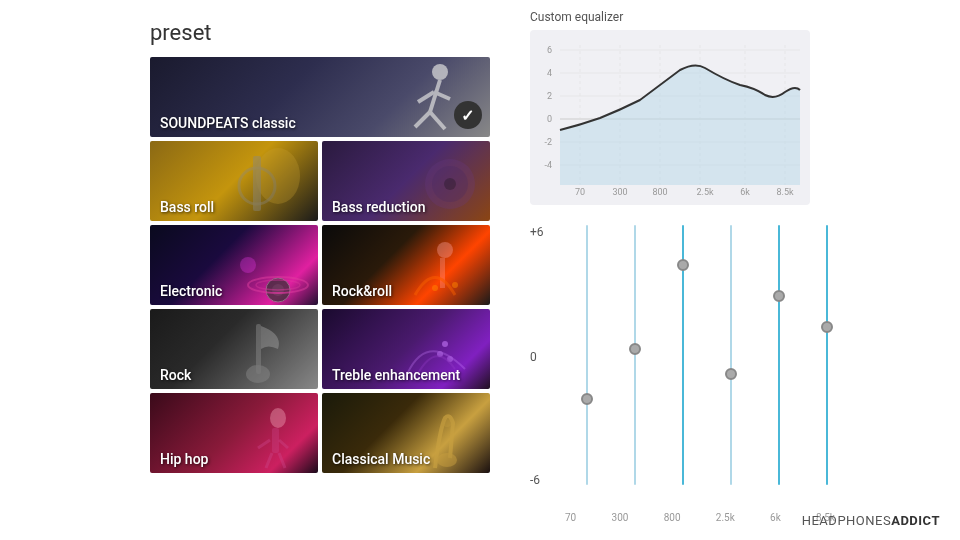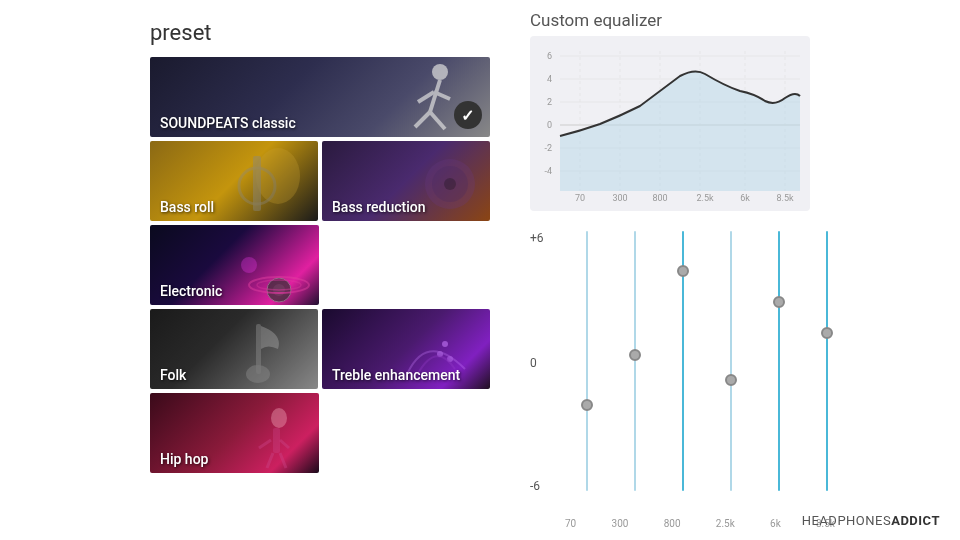--- a/index.html
+++ b/index.html
@@ -129,7 +129,7 @@
     }
 
     .eq-title {
-      font-size: 17px;
+      font-size: 12px;
       color: #555;
       margin-bottom: 6px;
       font-weight: 400;

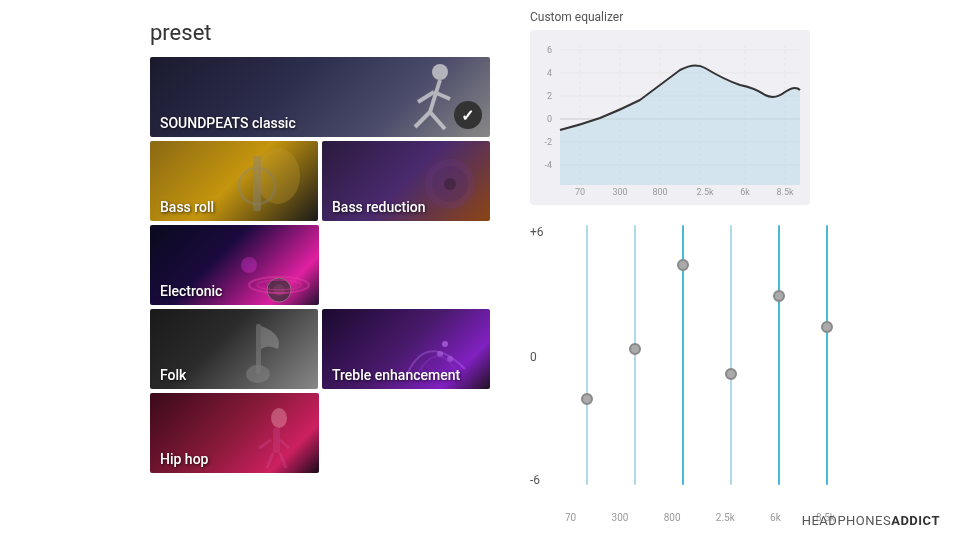--- a/index.html
+++ b/index.html
@@ -220,6 +220,16 @@
         </svg>
         <div class="preset-item-label">Electronic</div>
       </div>
+      <div class="preset-item half-width bg-rock">
+        <svg style="position:absolute;right:5px;top:5px;height:75px;width:90px;opacity:0.6" viewBox="0 0 90 75">
+          <circle cx="50" cy="20" r="8" fill="#ffaaaa" opacity="0.6"></circle>
+          <rect x="45" y="28" width="5" height="30" fill="#ffaaaa" opacity="0.5"></rect>
+          <circle cx="60" cy="55" r="3" fill="#ff8800" opacity="0.8"></circle>
+          <circle cx="40" cy="58" r="3" fill="#ff8800" opacity="0.8"></circle>
+          <path d="M20,65 Q40,30 60,65" stroke="#ff6600" stroke-width="3" fill="none" opacity="0.7"></path>
+        </svg>
+        <div class="preset-item-label">Rock&amp;roll</div>
+      </div>
     </div>
 
     <div class="preset-row">

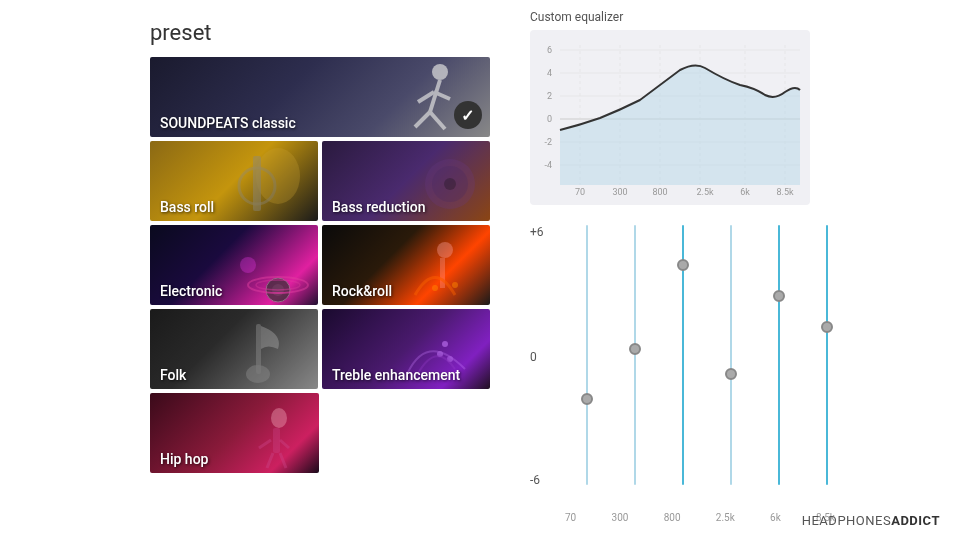--- a/index.html
+++ b/index.html
@@ -239,7 +239,7 @@
           <rect x="28" y="10" width="5" height="50" rx="2" fill="#888" opacity="0.7"></rect>
           <path d="M33,12 Q55,20 50,35 Q40,30 33,35" fill="#aaa" opacity="0.6"></path>
         </svg>
-        <div class="preset-item-label">Folk</div>
+        <div class="preset-item-label">Rock</div>
       </div>
       <div class="preset-item half-width bg-treble">
         <svg style="position:absolute;right:5px;top:0;height:80px;width:100px;opacity:0.6" viewBox="0 0 100 80">

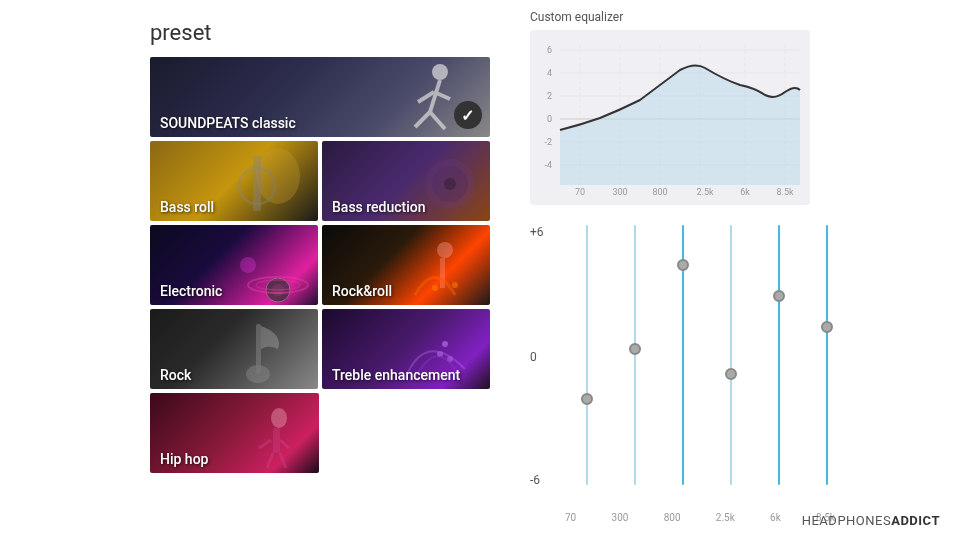--- a/index.html
+++ b/index.html
@@ -265,6 +265,14 @@
         </svg>
         <div class="preset-item-label">Hip hop</div>
       </div>
+      <div class="preset-item half-width bg-classical">
+        <svg style="position:absolute;right:5px;top:5px;height:75px;width:80px;opacity:0.7" viewBox="0 0 80 75">
+          <path d="M30,70 Q35,30 40,20 Q45,15 48,25 L45,60" stroke="#c8a040" stroke-width="4" fill="none"></path>
+          <ellipse cx="42" cy="62" rx="10" ry="7" fill="#c8a040" opacity="0.7"></ellipse>
+          <ellipse cx="42" cy="25" rx="5" ry="4" fill="#c8a040" opacity="0.5"></ellipse>
+        </svg>
+        <div class="preset-item-label">Classical Music</div>
+      </div>
     </div>
   </div>
 </div>

